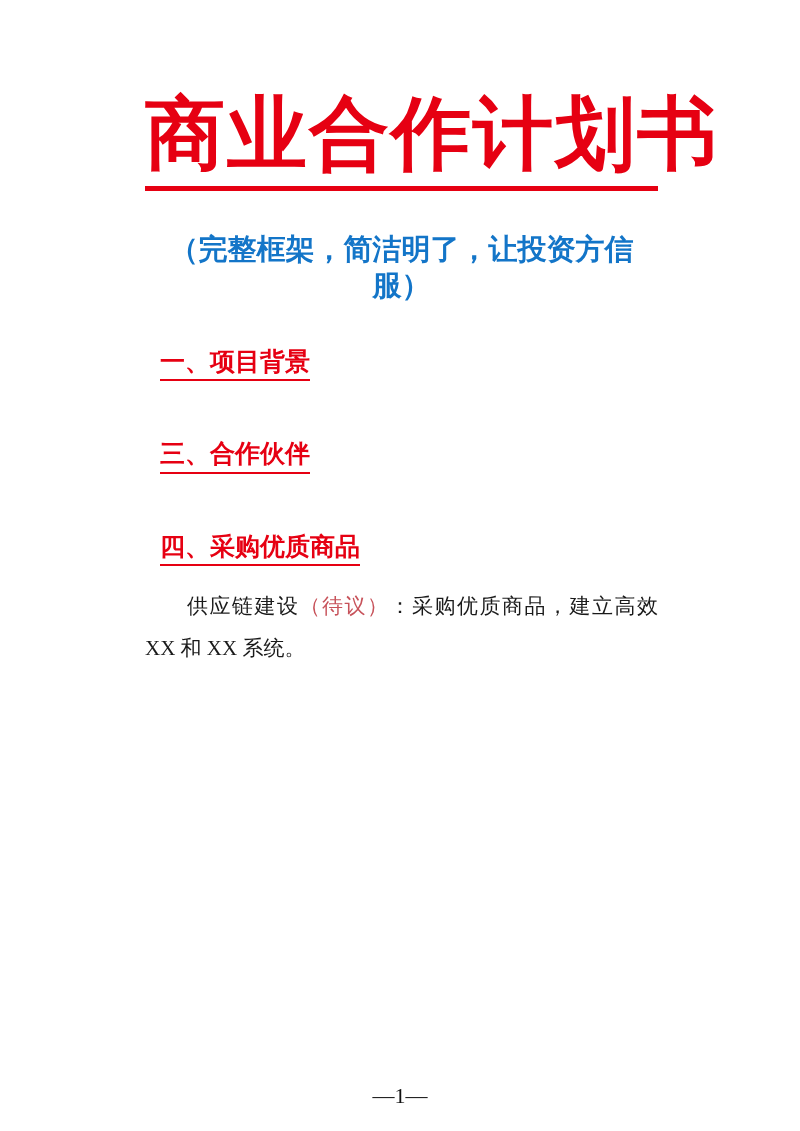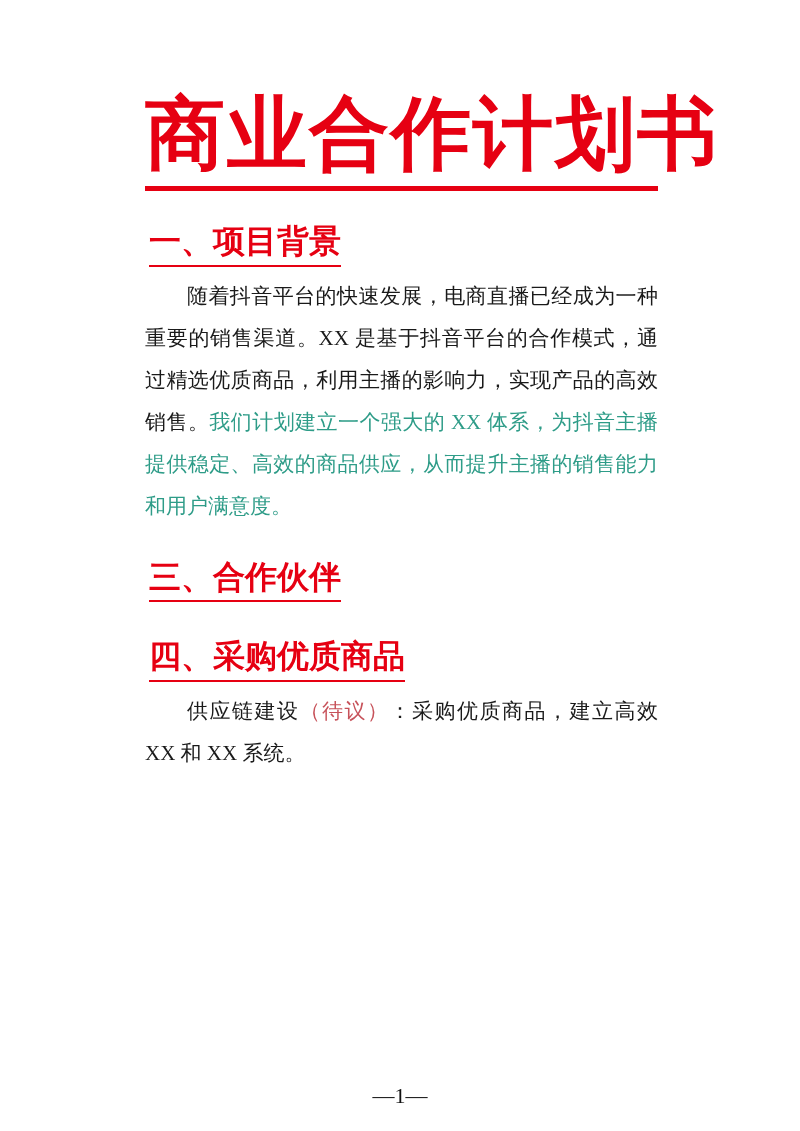--- a/index.html
+++ b/index.html
@@ -93,6 +93,7 @@
 <div class="page">
   <h1 class="doc-title">商业合作计划书</h1>
 
+  <div class="doc-subtitle">（完整框架，简洁明了，让投资方信服）</div>
 
   <div id="sections">
       <div class="heading-row"><h2 class="section-heading">一、项目背景</h2></div>

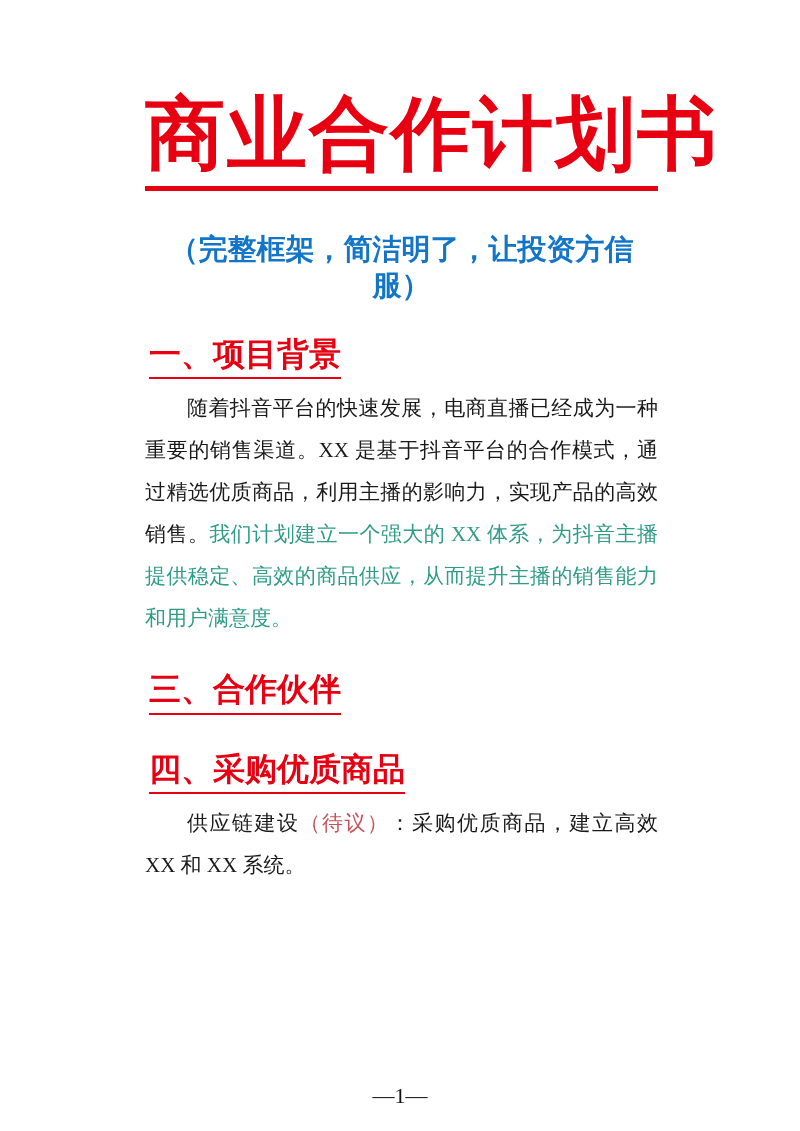--- a/index.html
+++ b/index.html
@@ -45,10 +45,10 @@
 
   .section-heading {
     display: inline-block;
-    margin: 4px;
+    margin: 15px;
     font-family: "Liberation Sans", "DejaVu Sans", sans-serif;
     font-weight: 800;
-    font-size: 32px;
+    font-size: 25px;
     line-height: 1.3;
     color: var(--red, #e60012);
     border-bottom: 2px solid var(--red, #e60012);

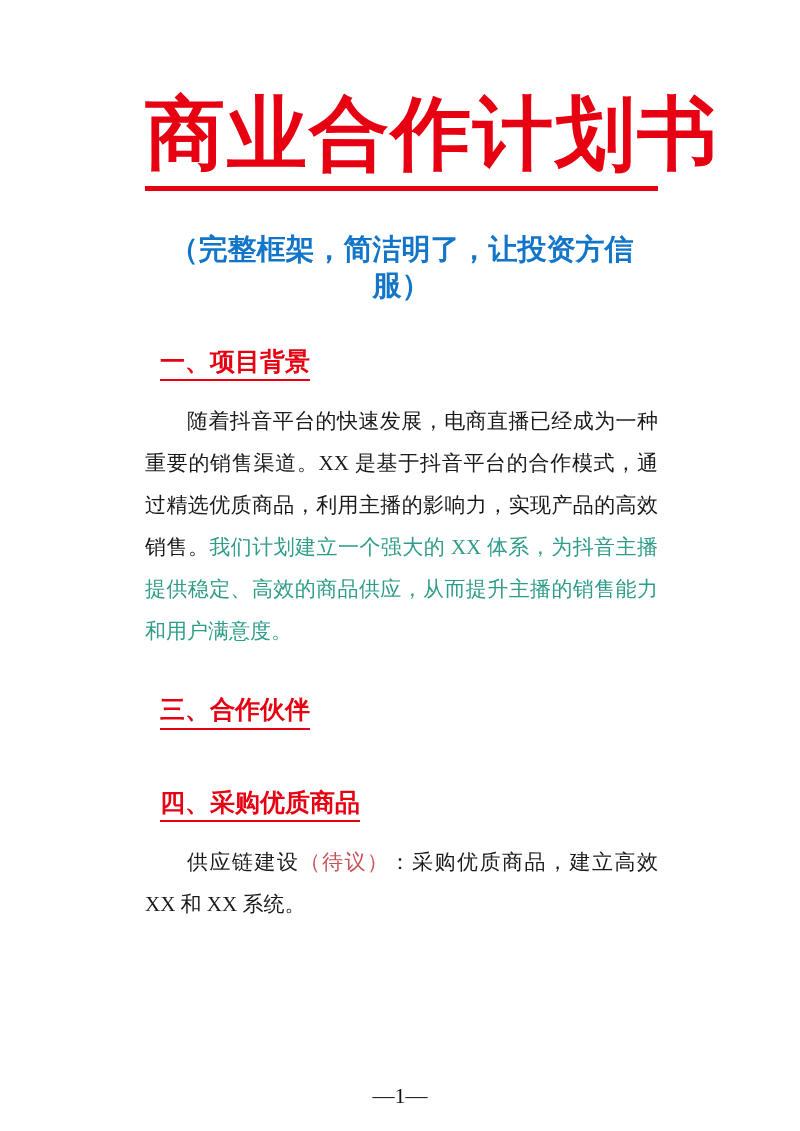--- a/index.html
+++ b/index.html
@@ -97,7 +97,6 @@
 
   <div id="sections">
       <div class="heading-row"><h2 class="section-heading">一、项目背景</h2></div>
-      <p class="para"><span class="run-normal">随着抖音平台的快速发展，电商直播已经成为一种重要的销售渠道。XX 是基于抖音平台的合作模式，通过精选优质商品，利用主播的影响力，实现产品的高效销售。</span><span class="run-highlight-teal">我们计划建立一个强大的 XX 体系，为抖音主播提供稳定、高效的商品供应，从而提升主播的销售能力和用户满意度。</span></p>
       <div class="heading-row"><h2 class="section-heading">三、合作伙伴</h2></div>
       <div class="heading-row"><h2 class="section-heading">四、采购优质商品</h2></div>
       <p class="para"><span class="run-normal">供应链建设</span><span class="run-note-crimson">（待议）</span><span class="run-normal">：采购优质商品，建立高效 XX 和 XX 系统。</span></p>

